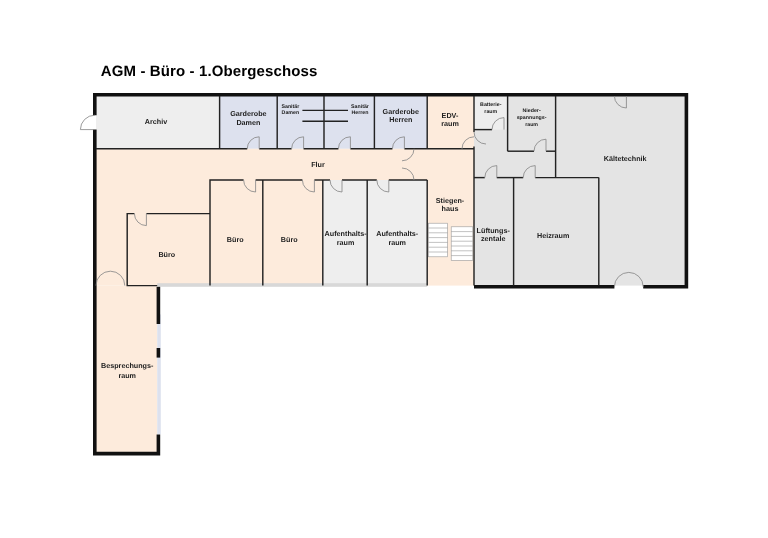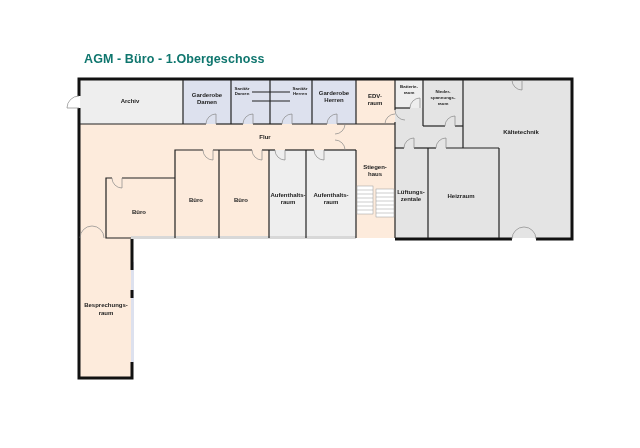--- a/index.html
+++ b/index.html
@@ -4,7 +4,7 @@
 <style>
   html, body { margin: 0; padding: 0; background: #ffffff; }
   body { width: 640px; height: 448px; position: relative; overflow: hidden; font-family: "Liberation Sans", sans-serif; }
-  .title { position: absolute; left: 84px; top: 52px; font-size: 12.5px; font-weight: bold; color: #0f766e; letter-spacing: 0.1px; }
+  .title { position: absolute; left: 84px; top: 52px; font-size: 12.5px; font-weight: bold; color: #000000; letter-spacing: 0.1px; }
   svg { position: absolute; left: 0; top: 0; }
   .lbl { font-family: "Liberation Sans", sans-serif; font-size: 6px; fill: #222; text-anchor: middle; font-weight: bold; }
   .lbl-s { font-size: 4.4px; }

